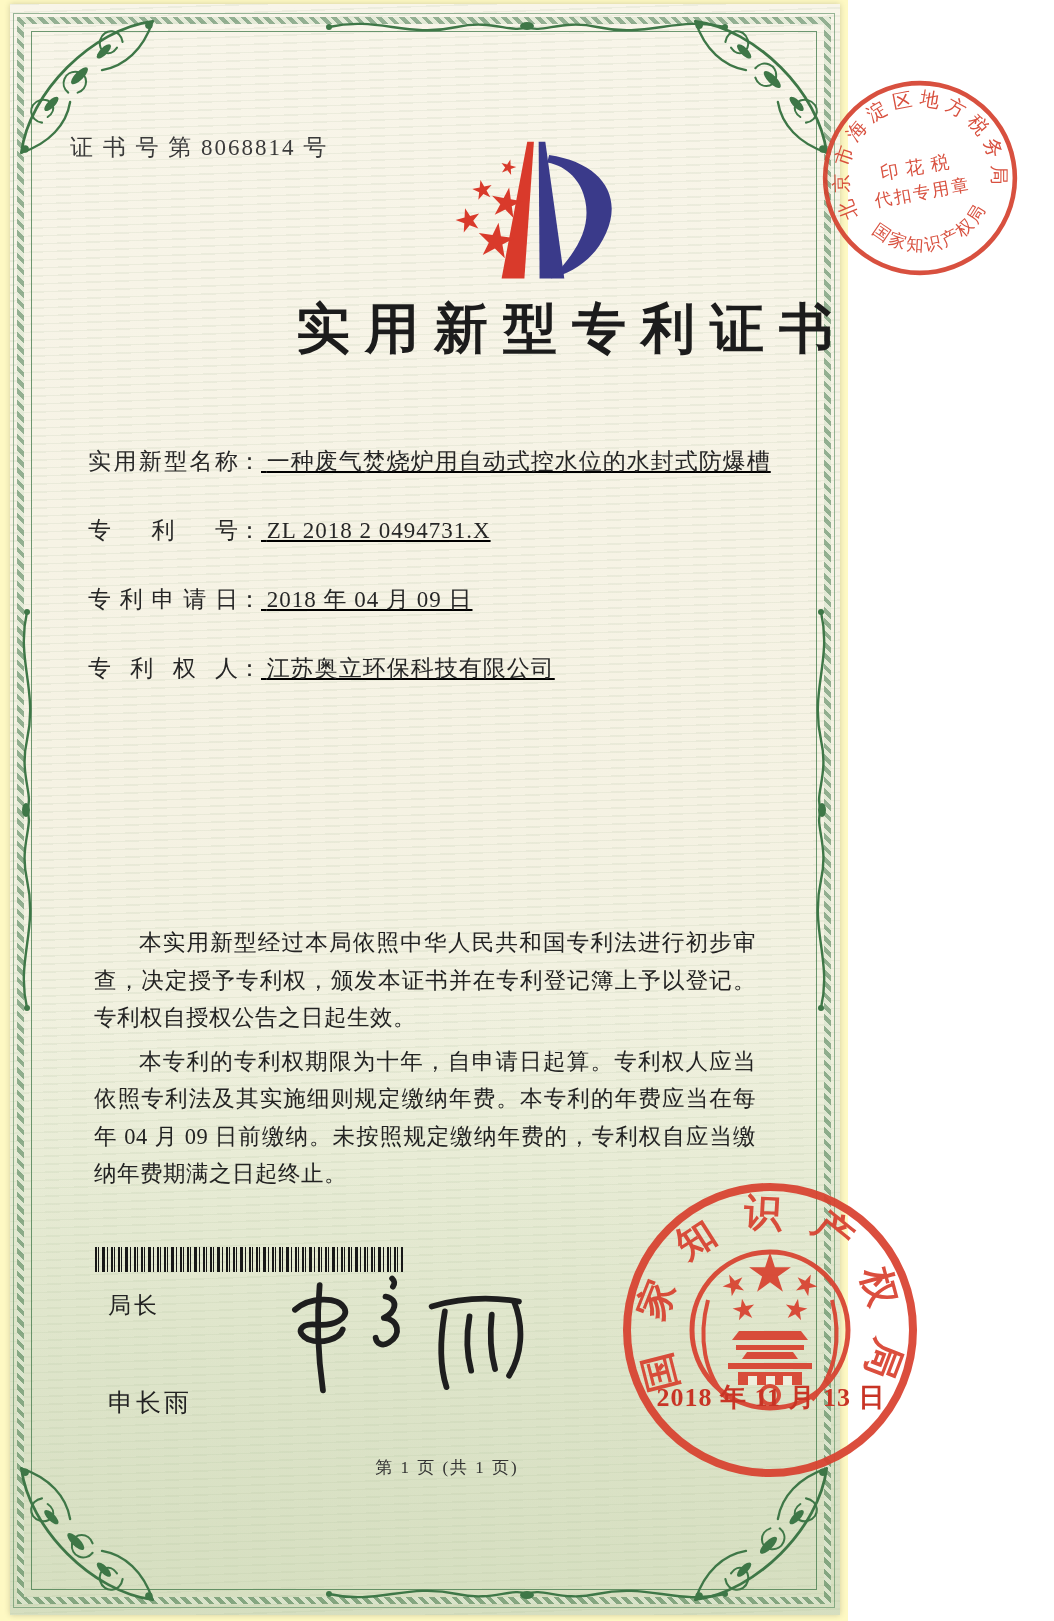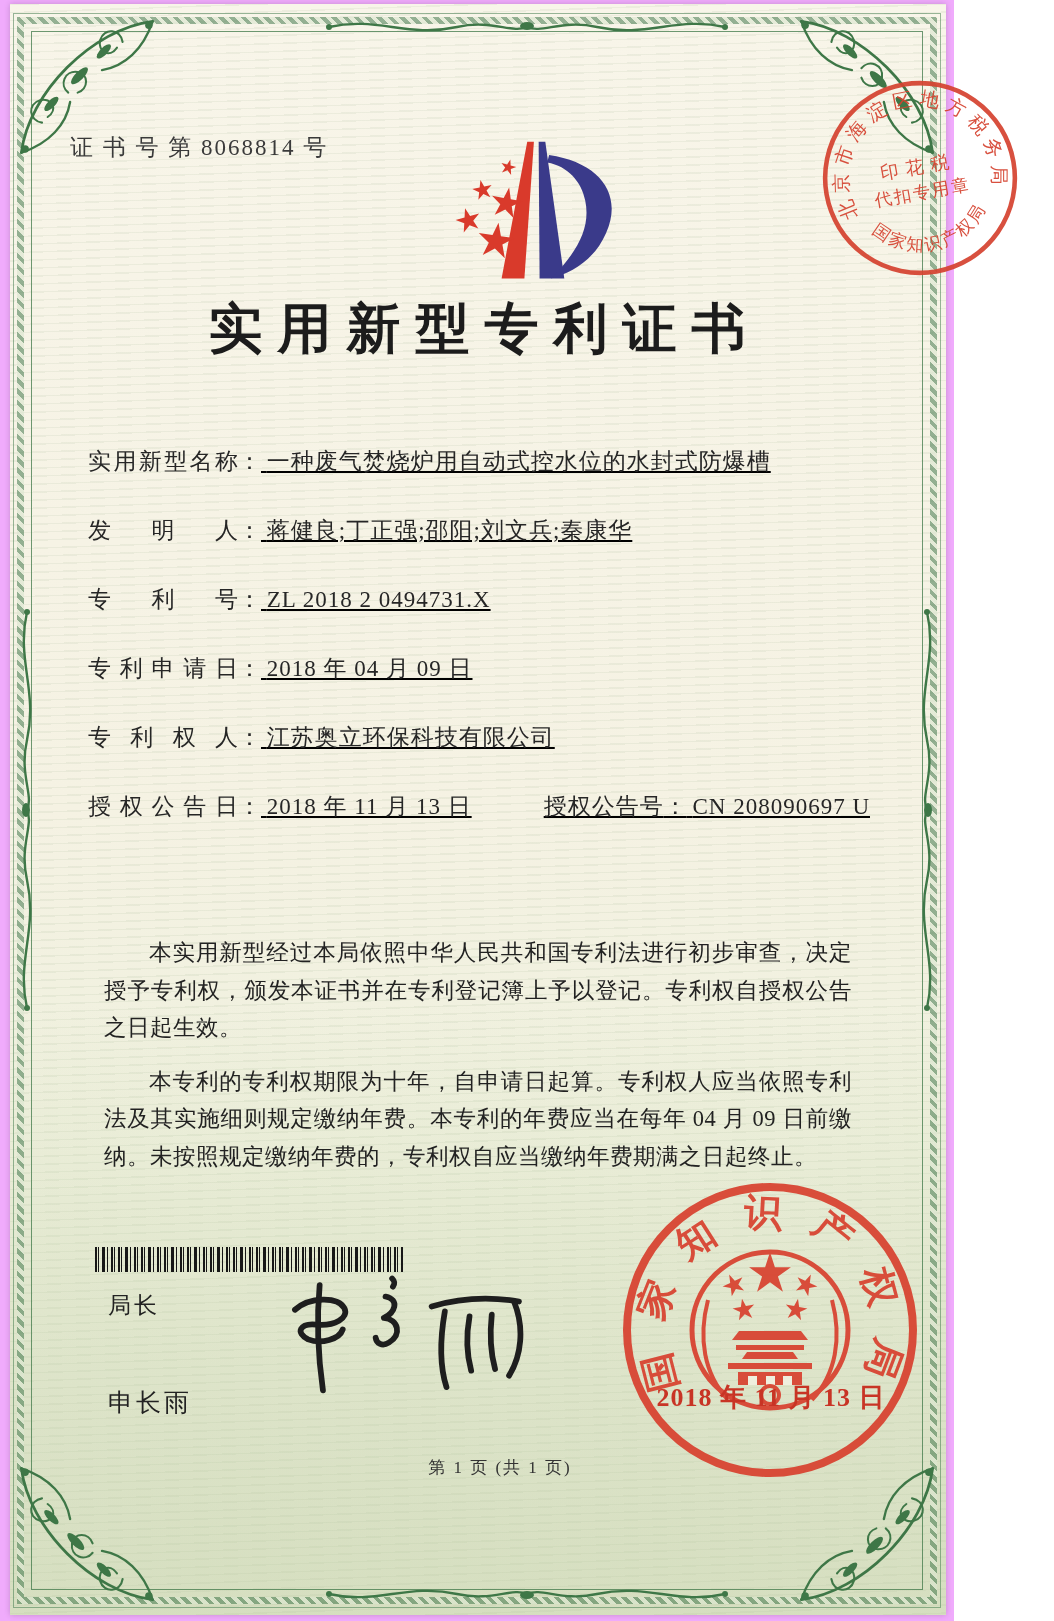--- a/index.html
+++ b/index.html
@@ -8,7 +8,7 @@
     background:#ffffff;
     font-family:"Liberation Serif","DejaVu Serif",serif;
   }
-  .page{position:relative;width:954px;height:1621px;background:#f0abfc;}
+  .page{position:relative;width:848px;height:1621px;background:#fef9c3;}
   .paper{
     position:absolute;inset:4px 8px 6px 10px;
     background:linear-gradient(180deg,#f8f5e9 0%,#f5f2e3 50%,#eef0dd 72%,#e7ebd6 88%,#e4e9d2 100%);

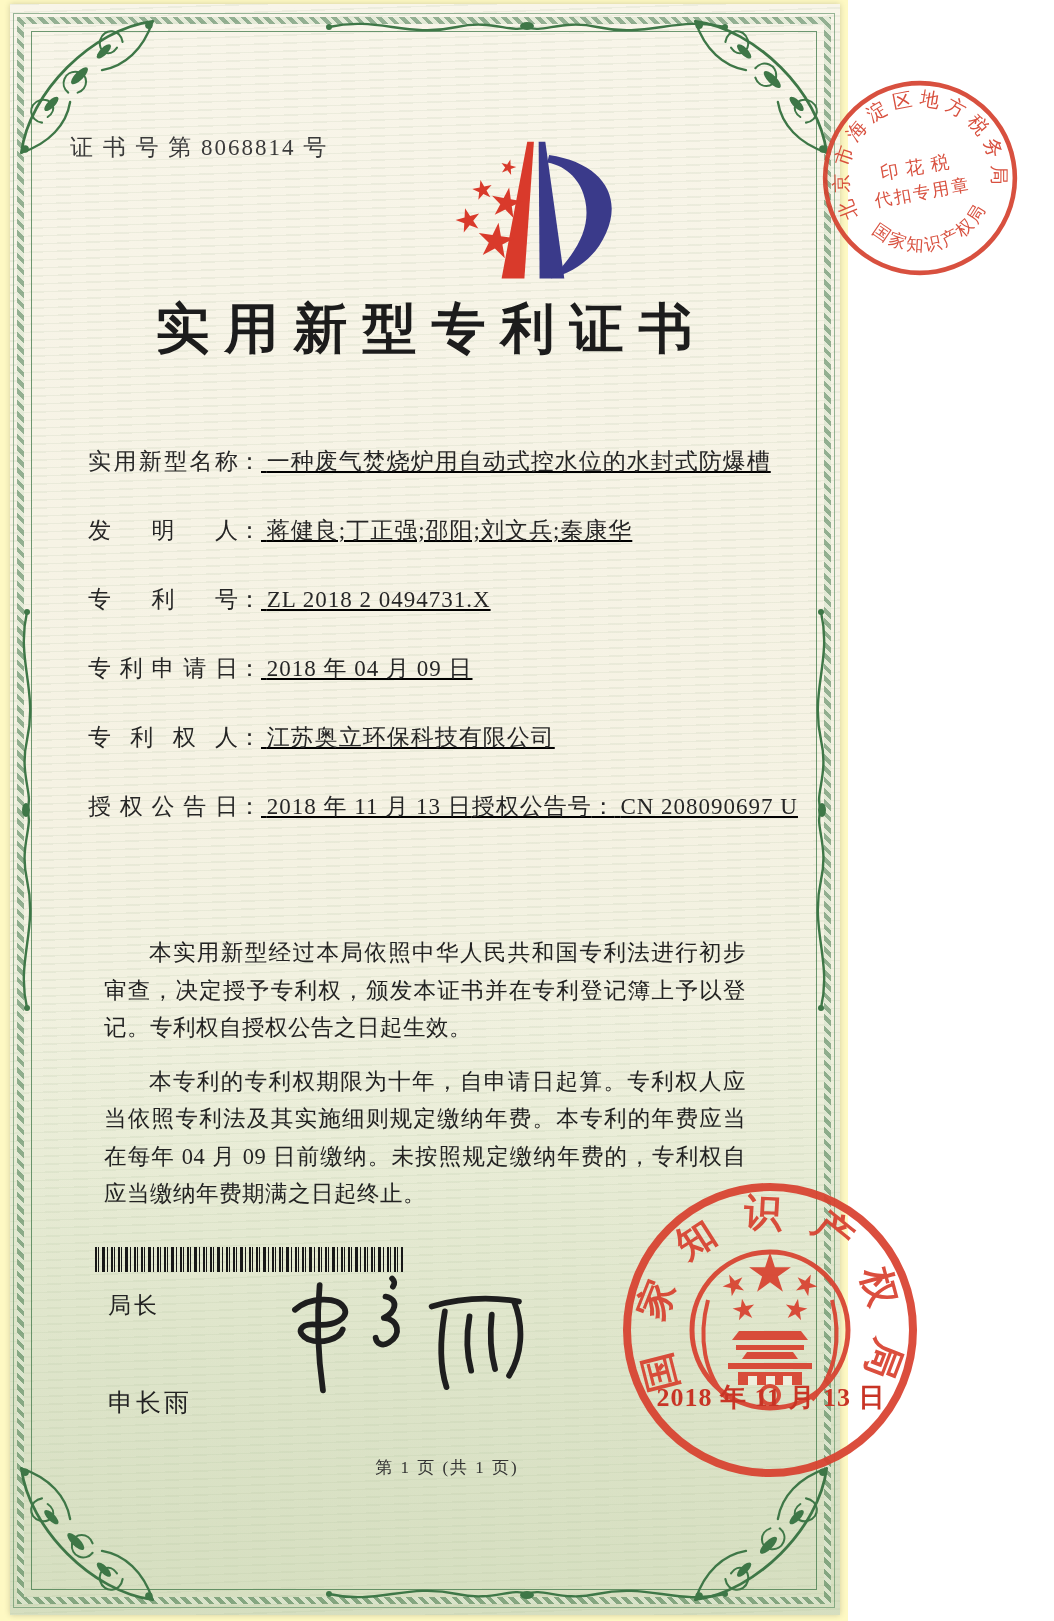--- a/index.html
+++ b/index.html
@@ -49,7 +49,7 @@
   .tax-stamp{position:absolute;left:818px;top:76px;width:204px;height:204px;transform:rotate(-10deg);opacity:.92;}
   .logo{position:absolute;left:415px;top:136px;width:234px;height:152px;}
   .title{
-    position:absolute;left:0;right:0;top:293px;text-align:center;
+    position:absolute;left:0;right:0;top:293px;text-align:right;
     font-size:54px;font-weight:700;color:#1c1c1c;letter-spacing:15px;text-indent:15px;
   }
   .fields{position:absolute;left:88px;top:446px;right:84px;text-decoration:underline;}

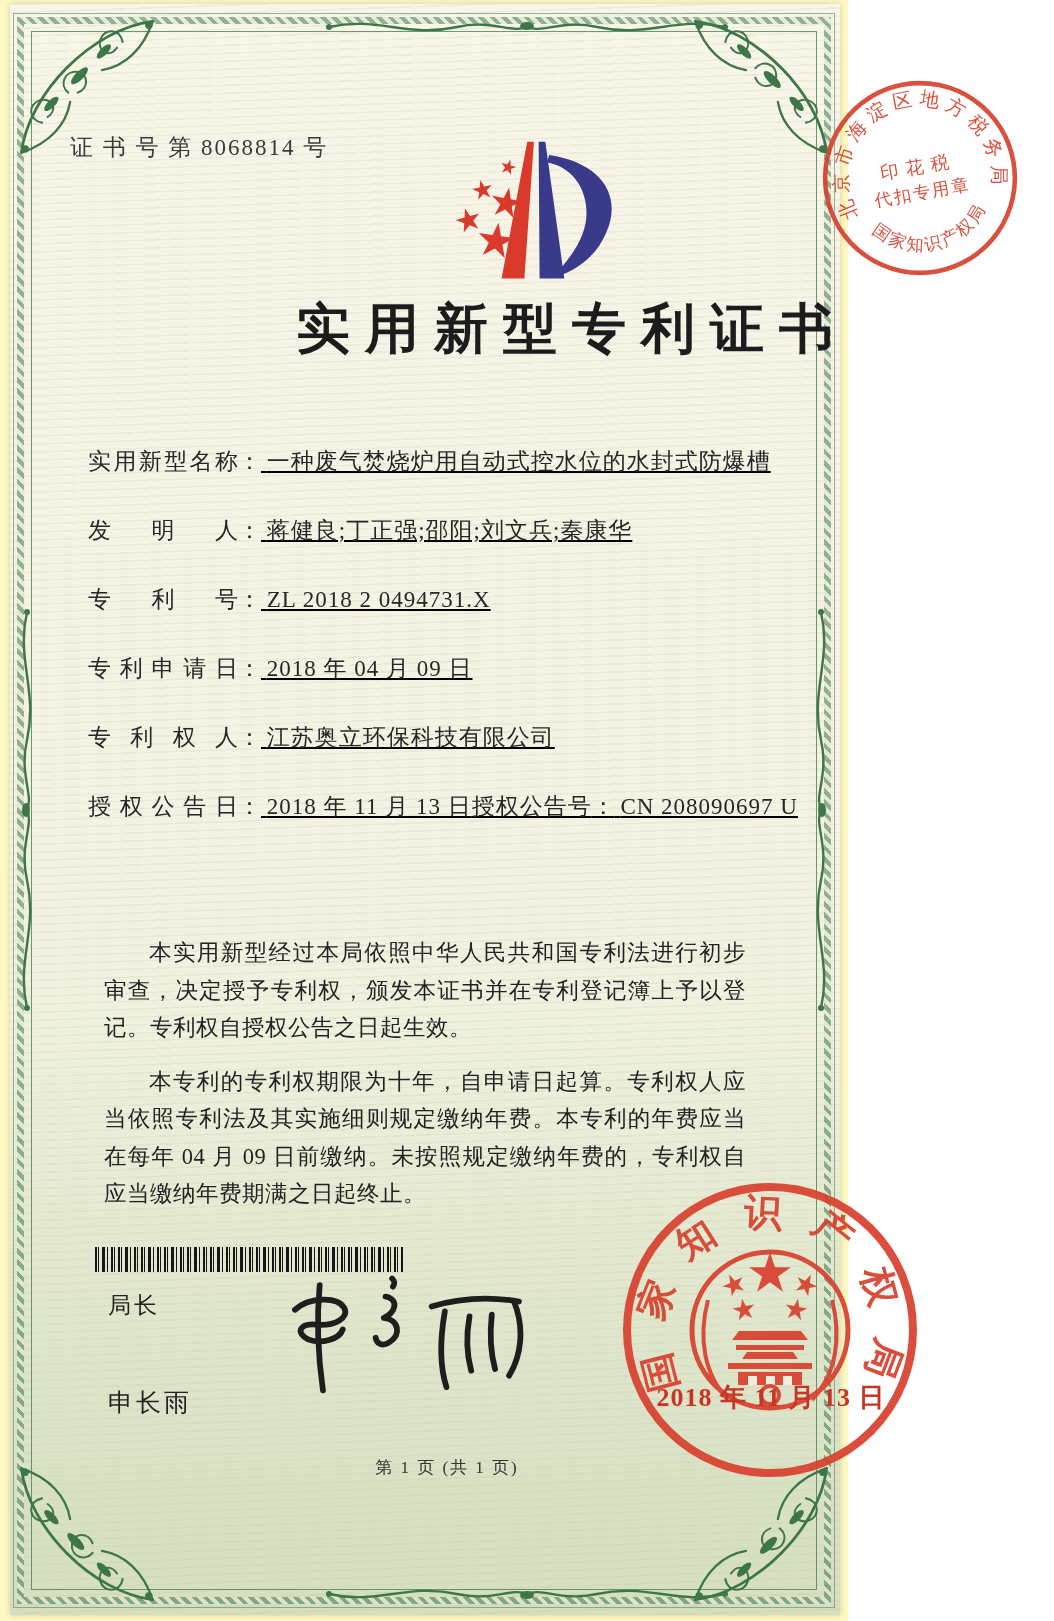--- a/index.html
+++ b/index.html
@@ -189,10 +189,6 @@
       <span class="f-value">一种废气焚烧炉用自动式控水位的水封式防爆槽</span>
     </div>
     <div class="f-row">
-      <span class="f-label">发明人</span><span class="f-colon">：</span>
-      <span class="f-value">蒋健良;丁正强;邵阳;刘文兵;秦康华</span>
-    </div>
-    <div class="f-row">
       <span class="f-label">专利号</span><span class="f-colon">：</span>
       <span class="f-value">ZL 2018 2 0494731.X</span>
     </div>

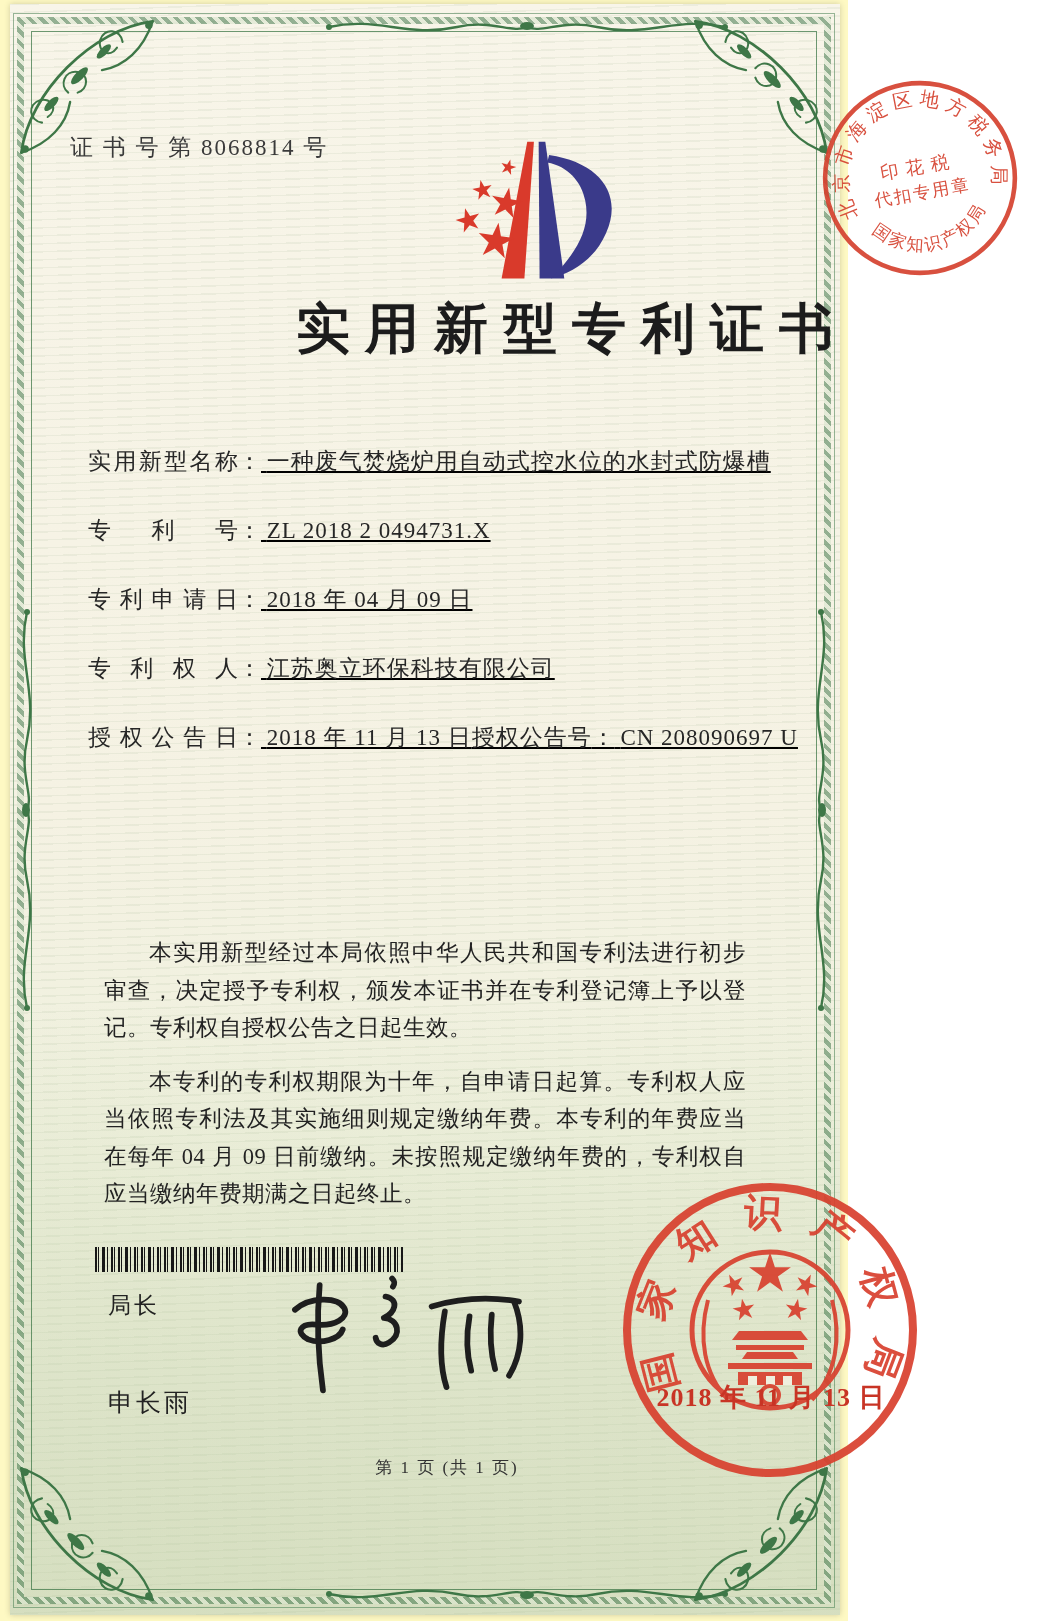--- a/index.html
+++ b/index.html
@@ -200,16 +200,6 @@
       <span class="f-label">专利权人</span><span class="f-colon">：</span>
       <span class="f-value">江苏奥立环保科技有限公司</span>
     </div>
-    <div class="f-row f-row-split">
-      <span>
-        <span class="f-label">授权公告日</span><span class="f-colon">：</span>
-        <span class="f-value">2018 年 11 月 13 日</span>
-      </span>
-      <span>
-        <span class="g-label">授权公告号</span><span>：</span>
-        <span class="f-value">CN 208090697 U</span>
-      </span>
-    </div>
   </div>
 
   <div class="paragraphs">

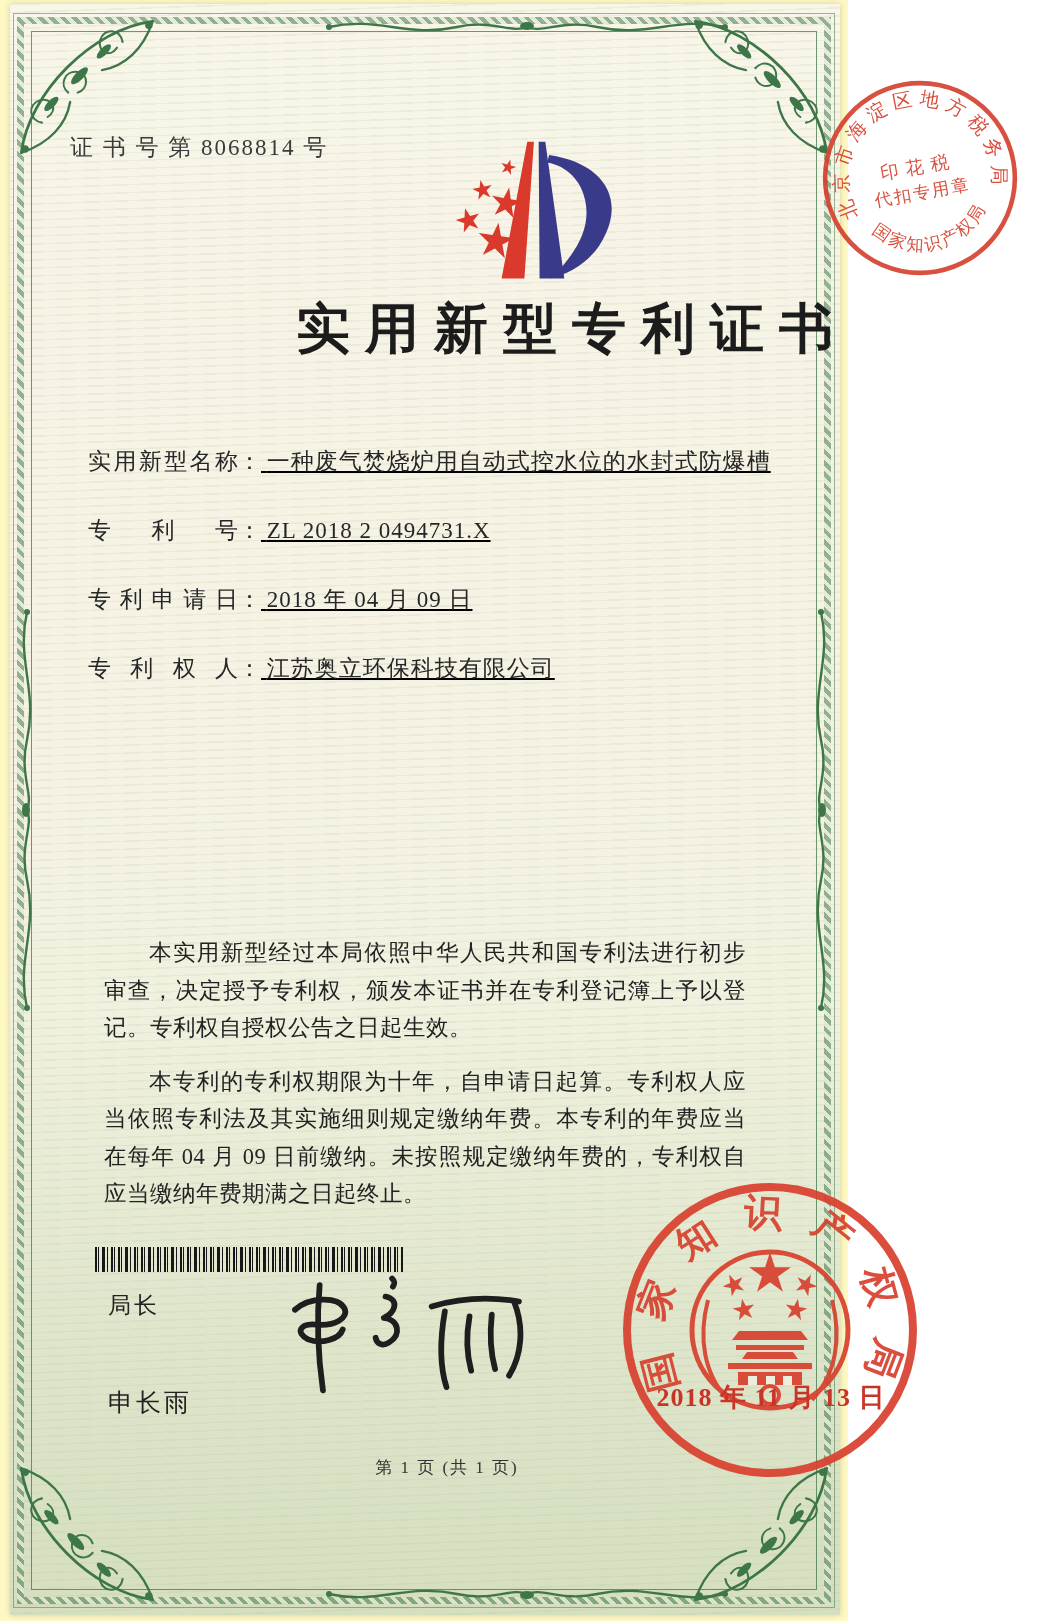--- a/index.html
+++ b/index.html
@@ -62,7 +62,7 @@
 
   .paragraphs{position:absolute;left:88px;right:86px;top:918px;}
   .paragraphs p{
-    margin:16px;padding:0;font-size:22.5px;line-height:37.5px;color:#222;
+    margin:6px;padding:0;font-size:22.5px;line-height:37.5px;color:#222;
     text-indent:2em;text-align:justify;letter-spacing:.5px;
   }
   .barcode{

